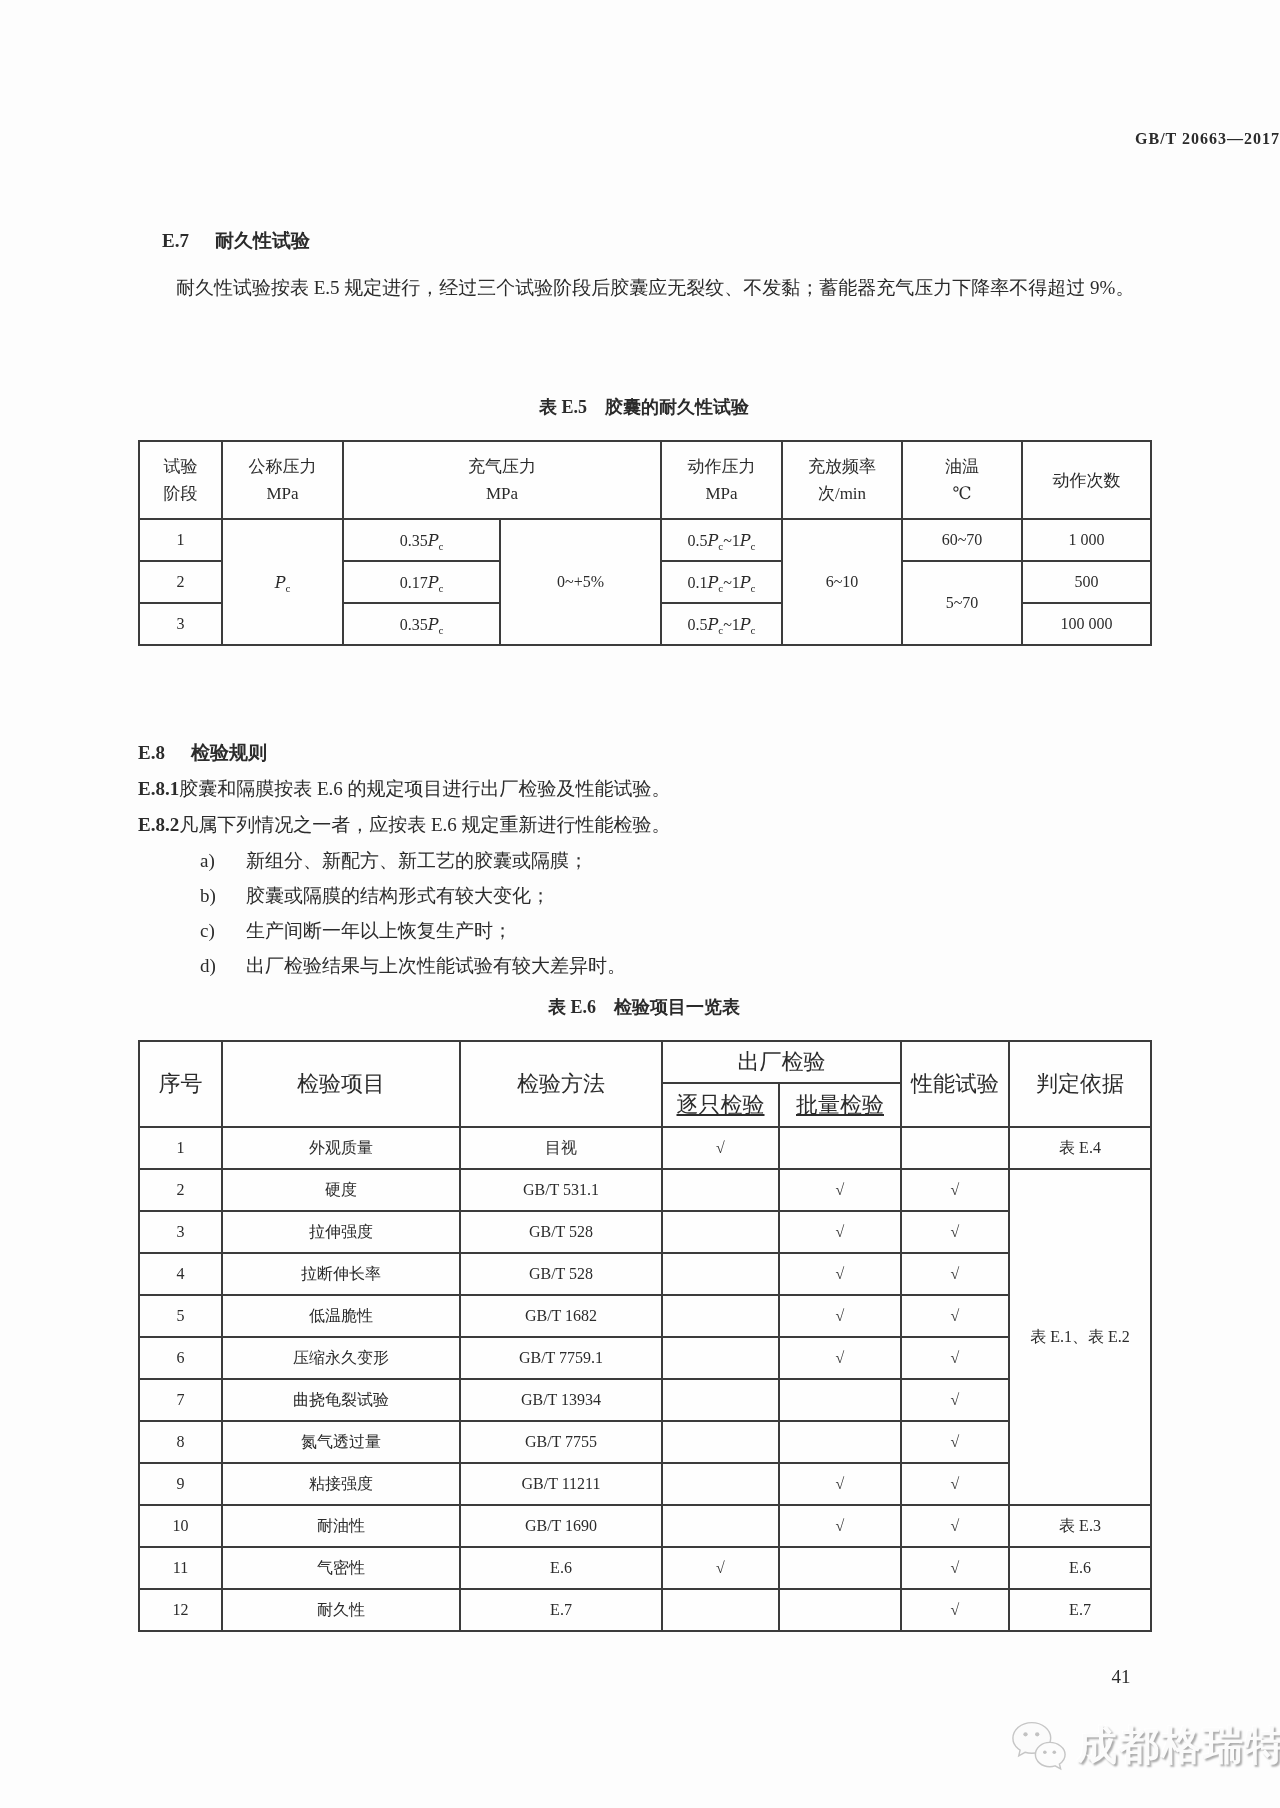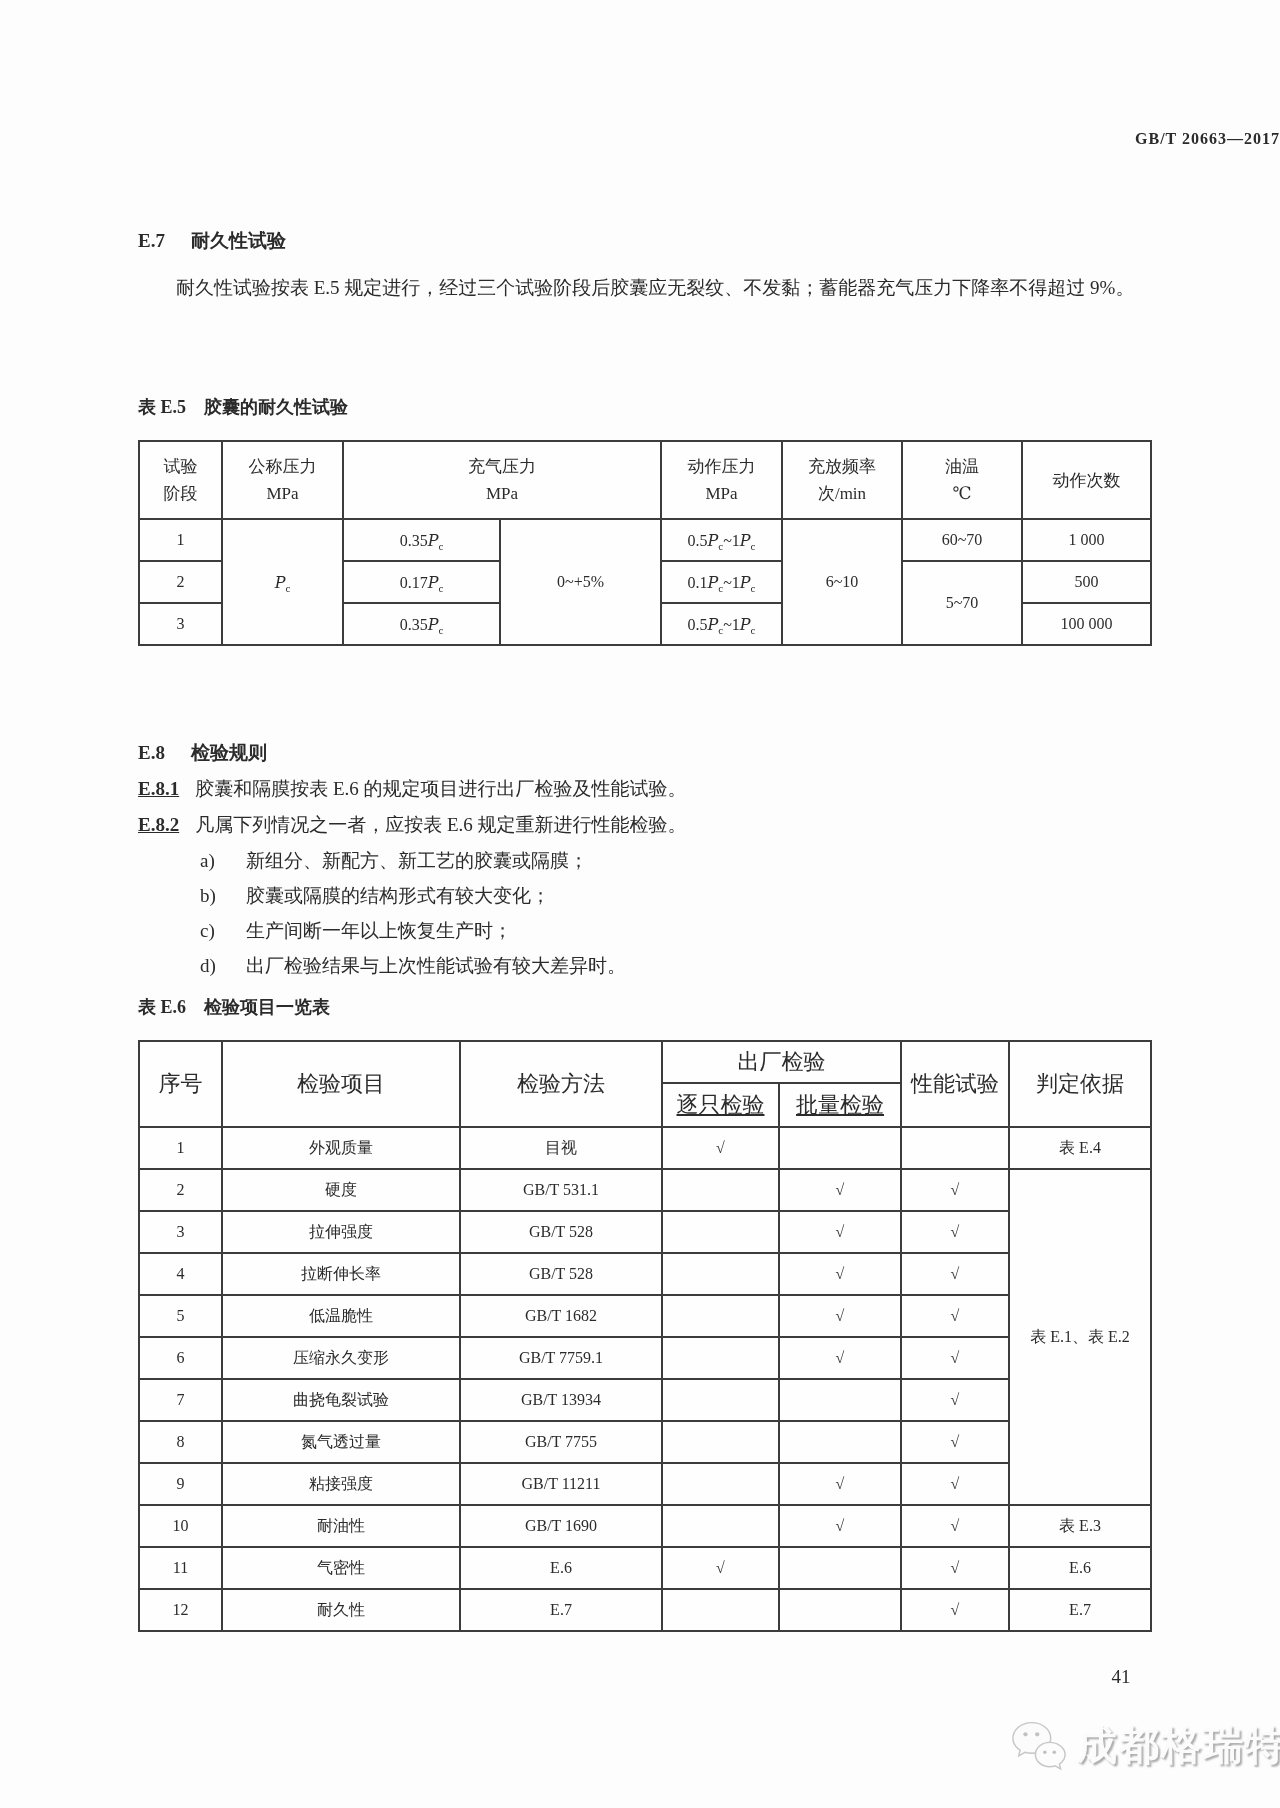--- a/index.html
+++ b/index.html
@@ -21,7 +21,7 @@
 
   .sec-heading{position:absolute;left:0;font-size:19px;font-weight:bold;}
   .sec-heading .sec-no{margin-right:26px;}
-  .heading-e7{top:228px;}
+  .heading-e7{top:228px;margin-left:24px;}
   .heading-e8{top:740px;}
 
   .body-para{

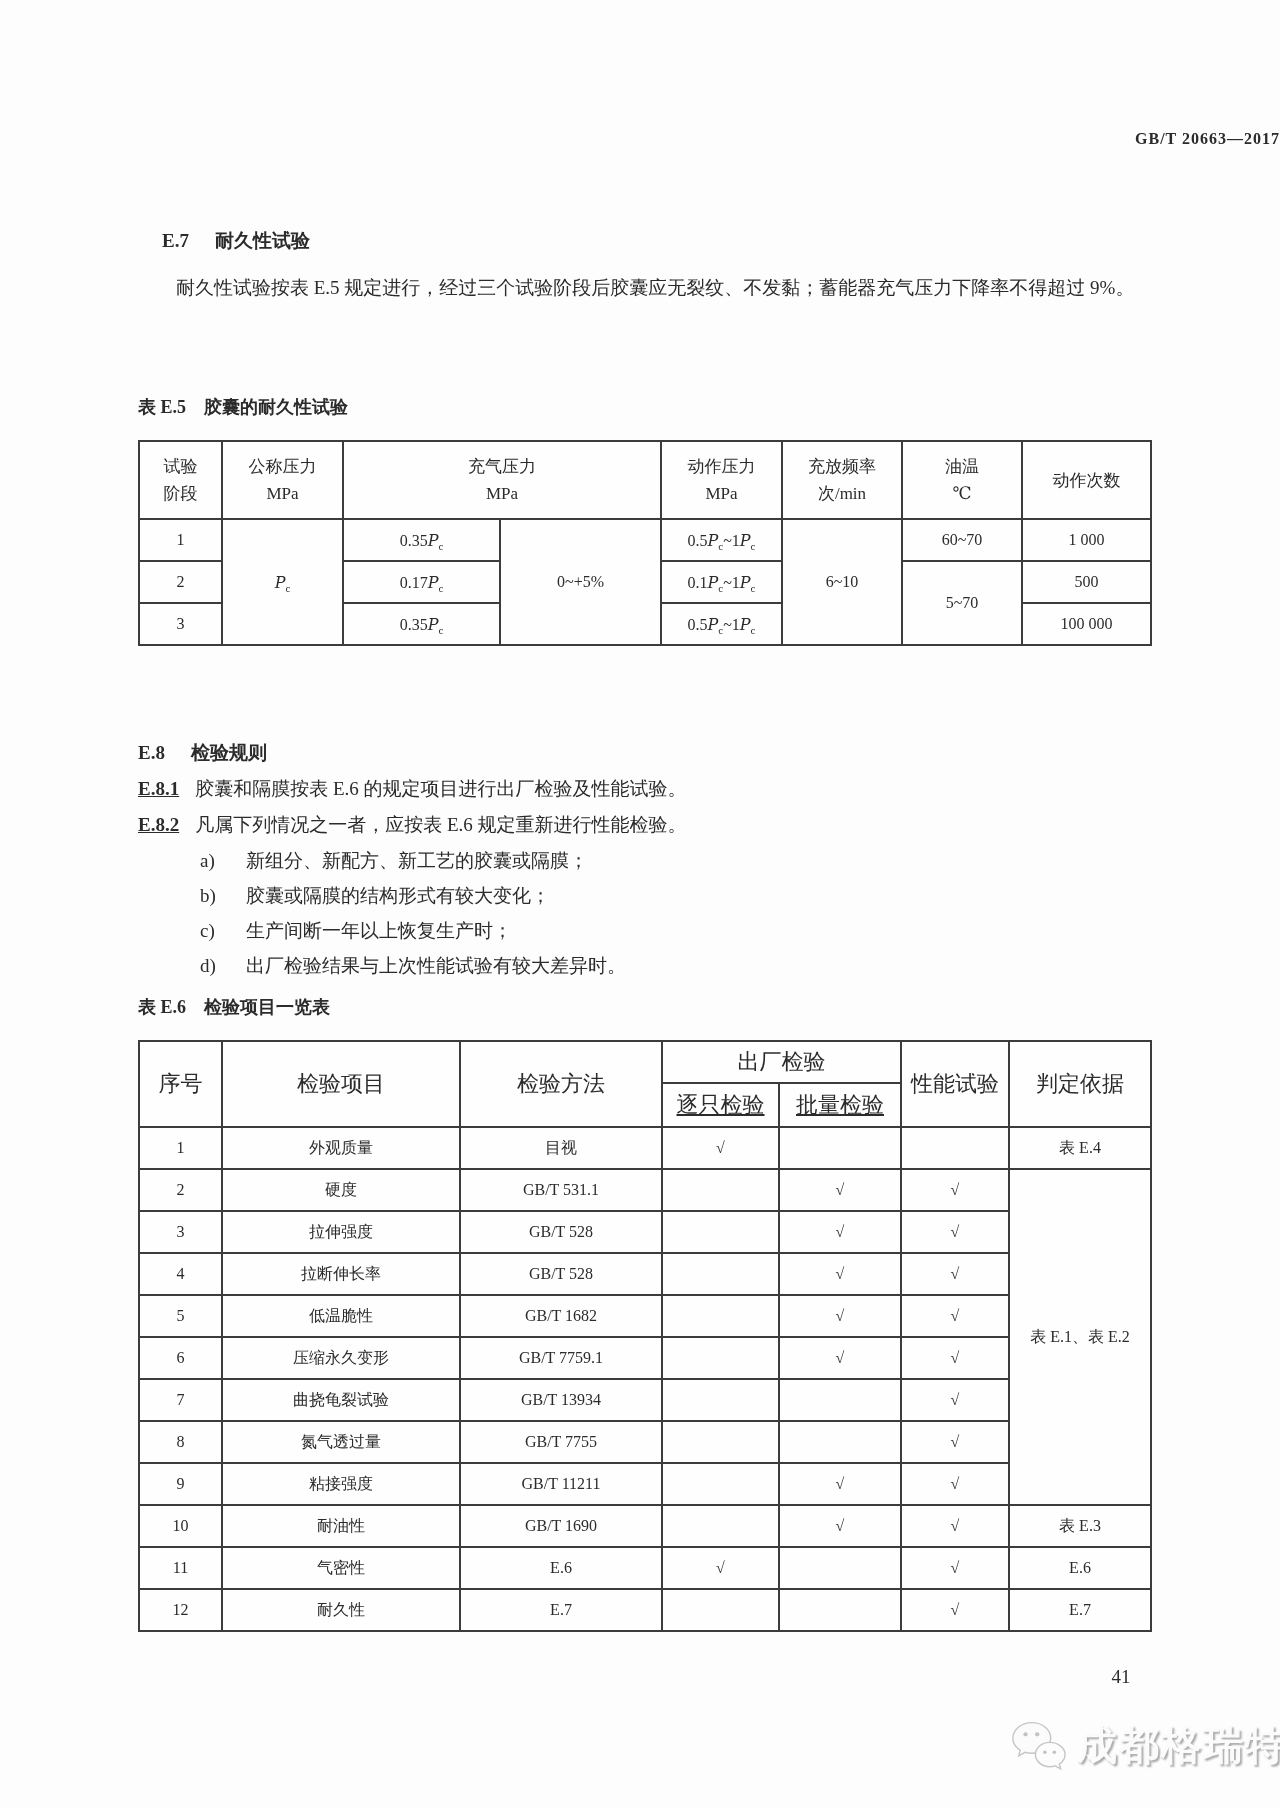--- a/index.html
+++ b/index.html
@@ -40,7 +40,7 @@
   .list-item .marker{width:46px;flex:0 0 46px;}
 
   .tbl-caption{
-    position:absolute;left:0;width:1012px;text-align:left;
+    position:absolute;left:0;width:1012px;text-align:center;
     font-size:18px;font-weight:bold;
   }
   .cap-e5{top:395px;}

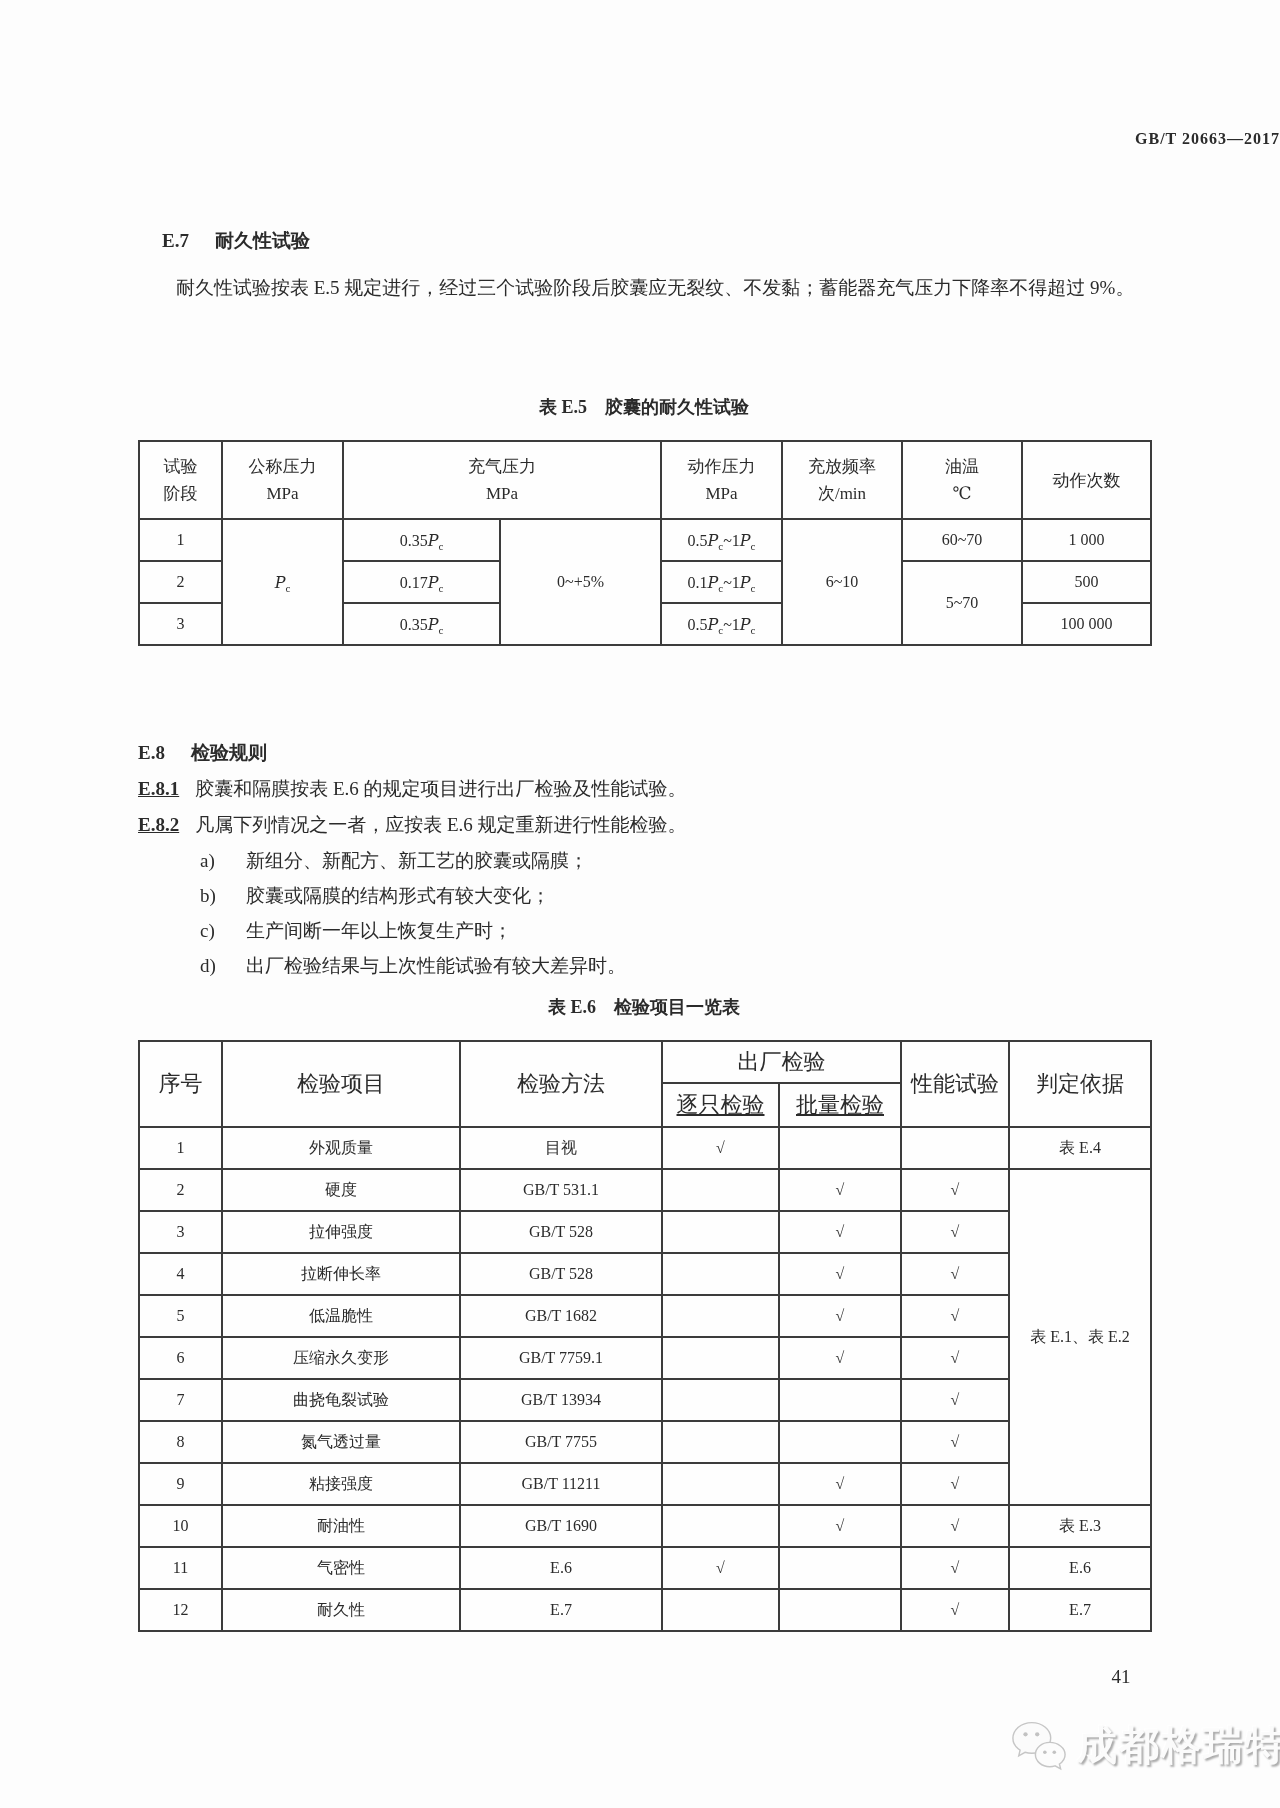--- a/index.html
+++ b/index.html
@@ -31,7 +31,7 @@
   .para-e7{top:268px;text-indent:2em;}
 
   .clause{position:absolute;left:0;width:1012px;font-size:19px;line-height:30px;}
-  .clause .cl-no{font-weight:bold;margin-right:16px;text-decoration:underline;}
+  .clause .cl-no{font-weight:bold;}
   .clause-e81{top:774px;}
   .clause-e82{top:810px;}
 

